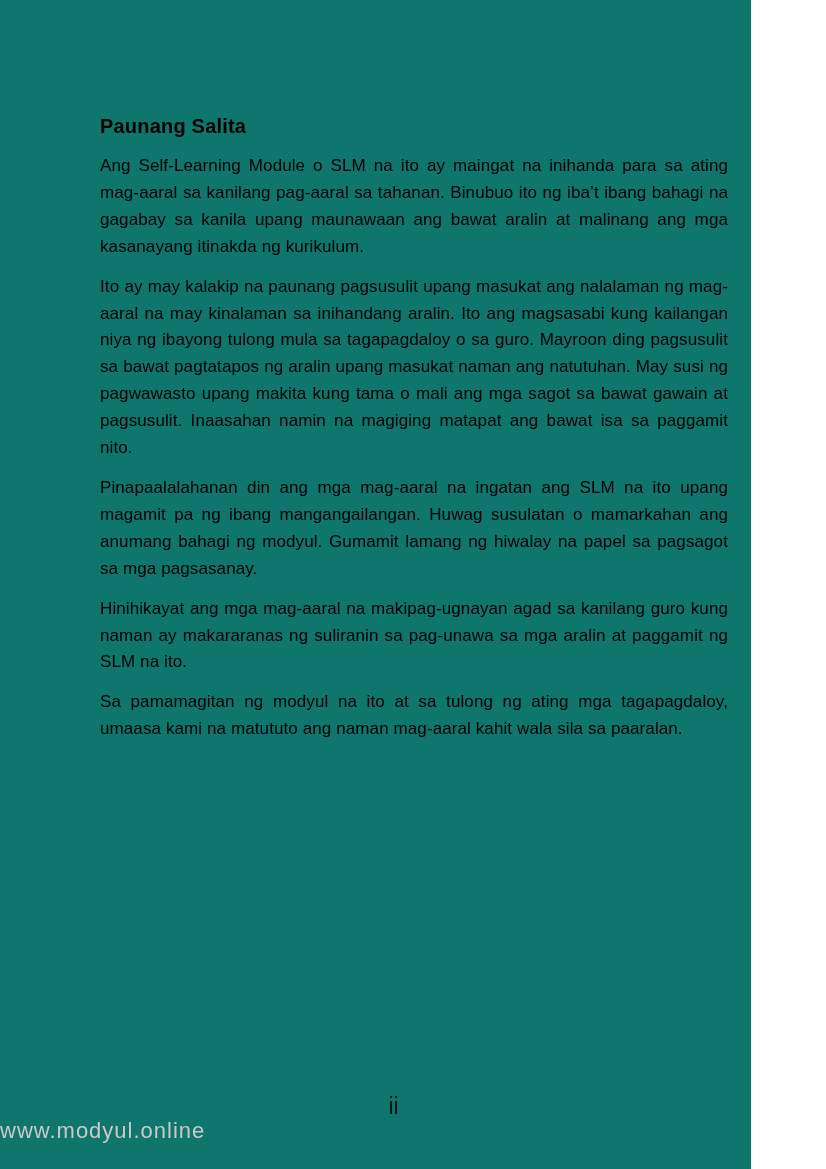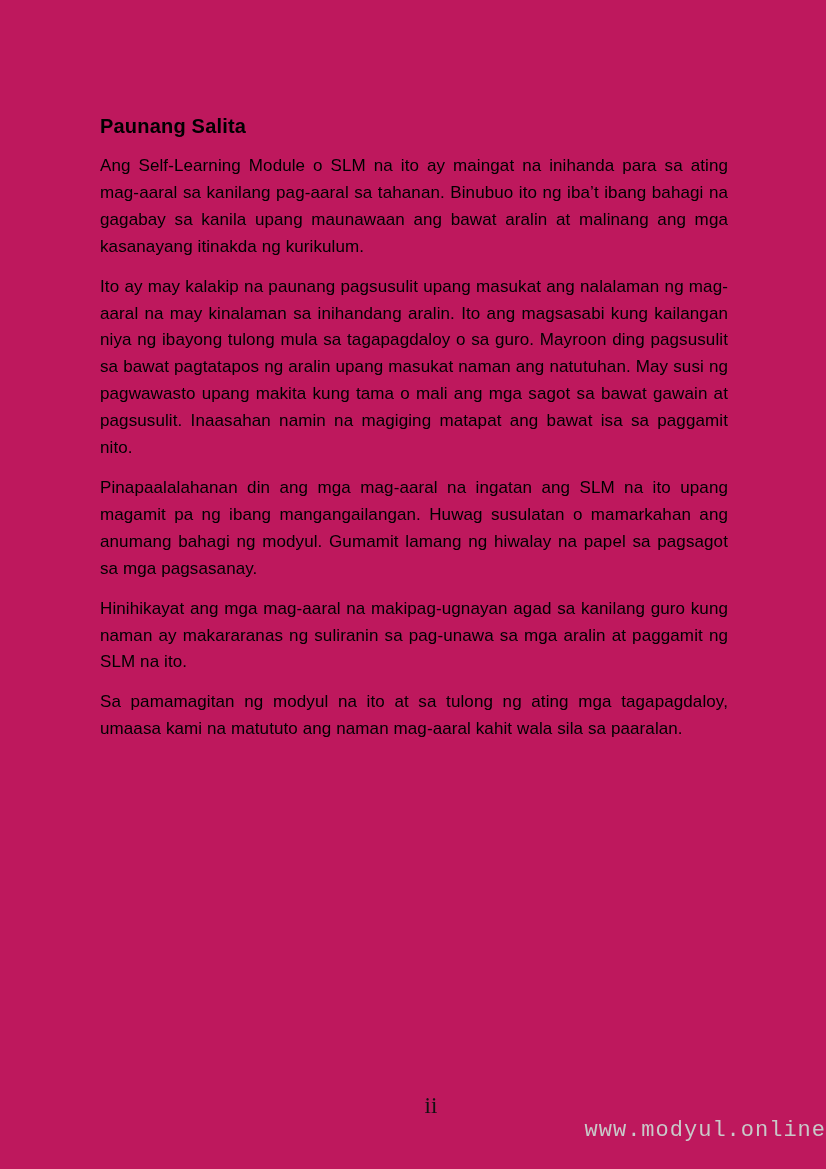--- a/index.html
+++ b/index.html
@@ -8,9 +8,9 @@
   }
   .page {
     position: relative;
-    width: 826px;
+    width: 751px;
     height: 1169px;
-    background: #be185d;
+    background: #0f766e;
     overflow: hidden;
     font-family: "Liberation Sans", sans-serif;
     color: #000000;

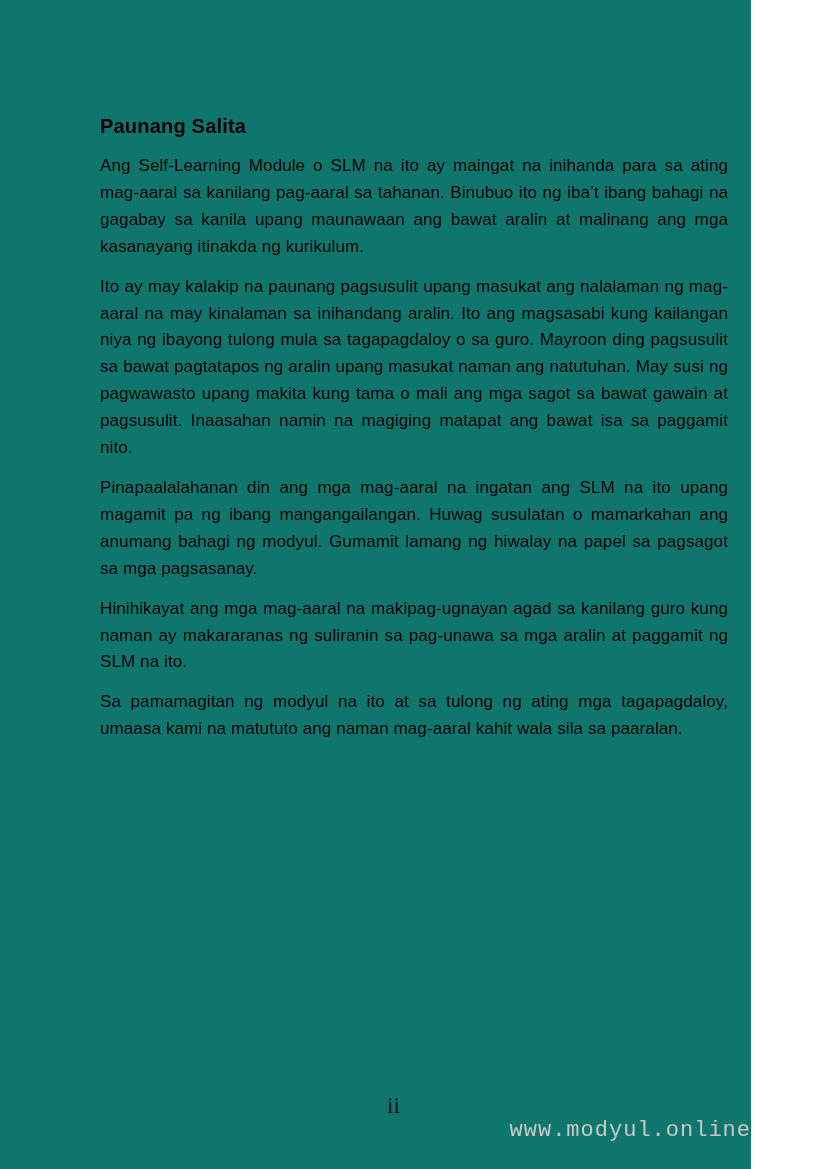--- a/index.html
+++ b/index.html
@@ -41,7 +41,7 @@
     left: 0;
     width: 100%;
     text-align: center;
-    font-family: Liberation Serif, serif;
+    font-family: Liberation Sans, sans-serif;
     font-size: 23px;
     color: #111111;
     padding-left: 36px;

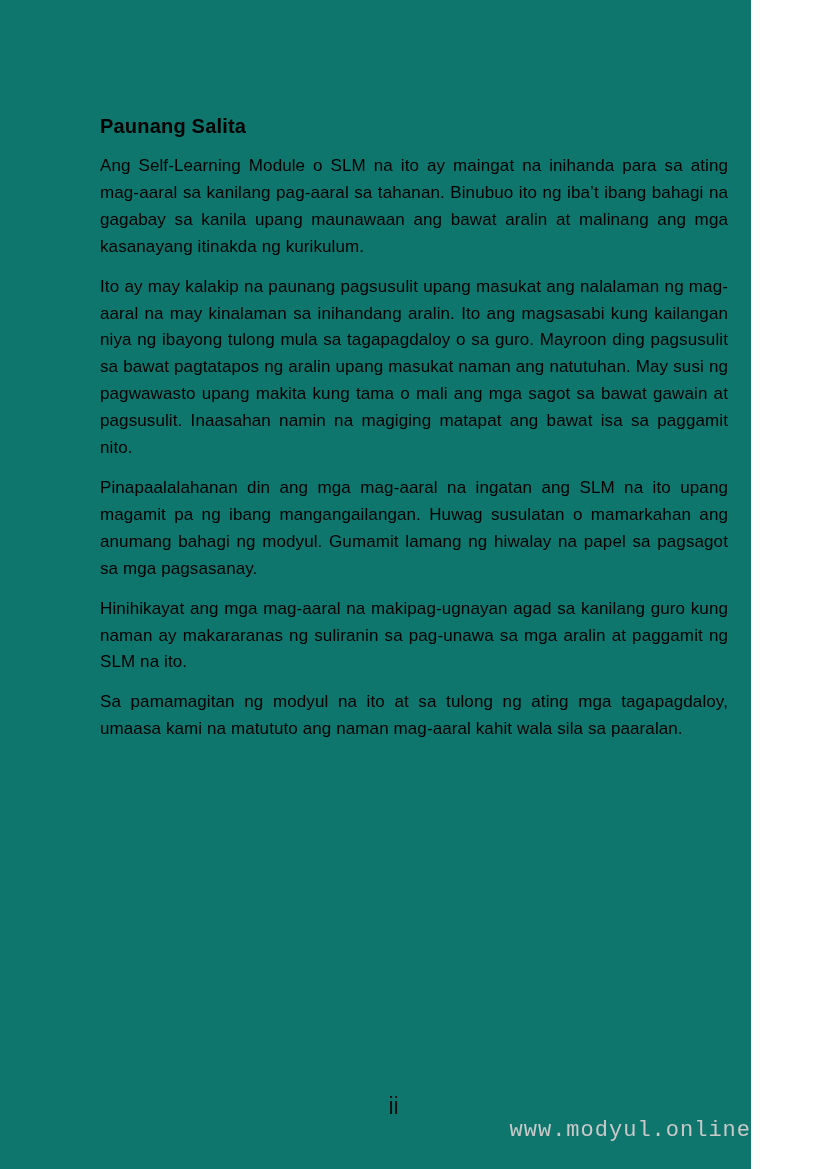--- a/index.html
+++ b/index.html
@@ -51,8 +51,8 @@
     top: 1118px;
     left: 0;
     width: 100%;
-    text-align: right;
-    font-family: Liberation Mono, monospace;
+    text-align: left;
+    font-family: Liberation Sans, sans-serif;
     font-size: 22px;
     letter-spacing: 1px;
     color: #c9c9c9;

